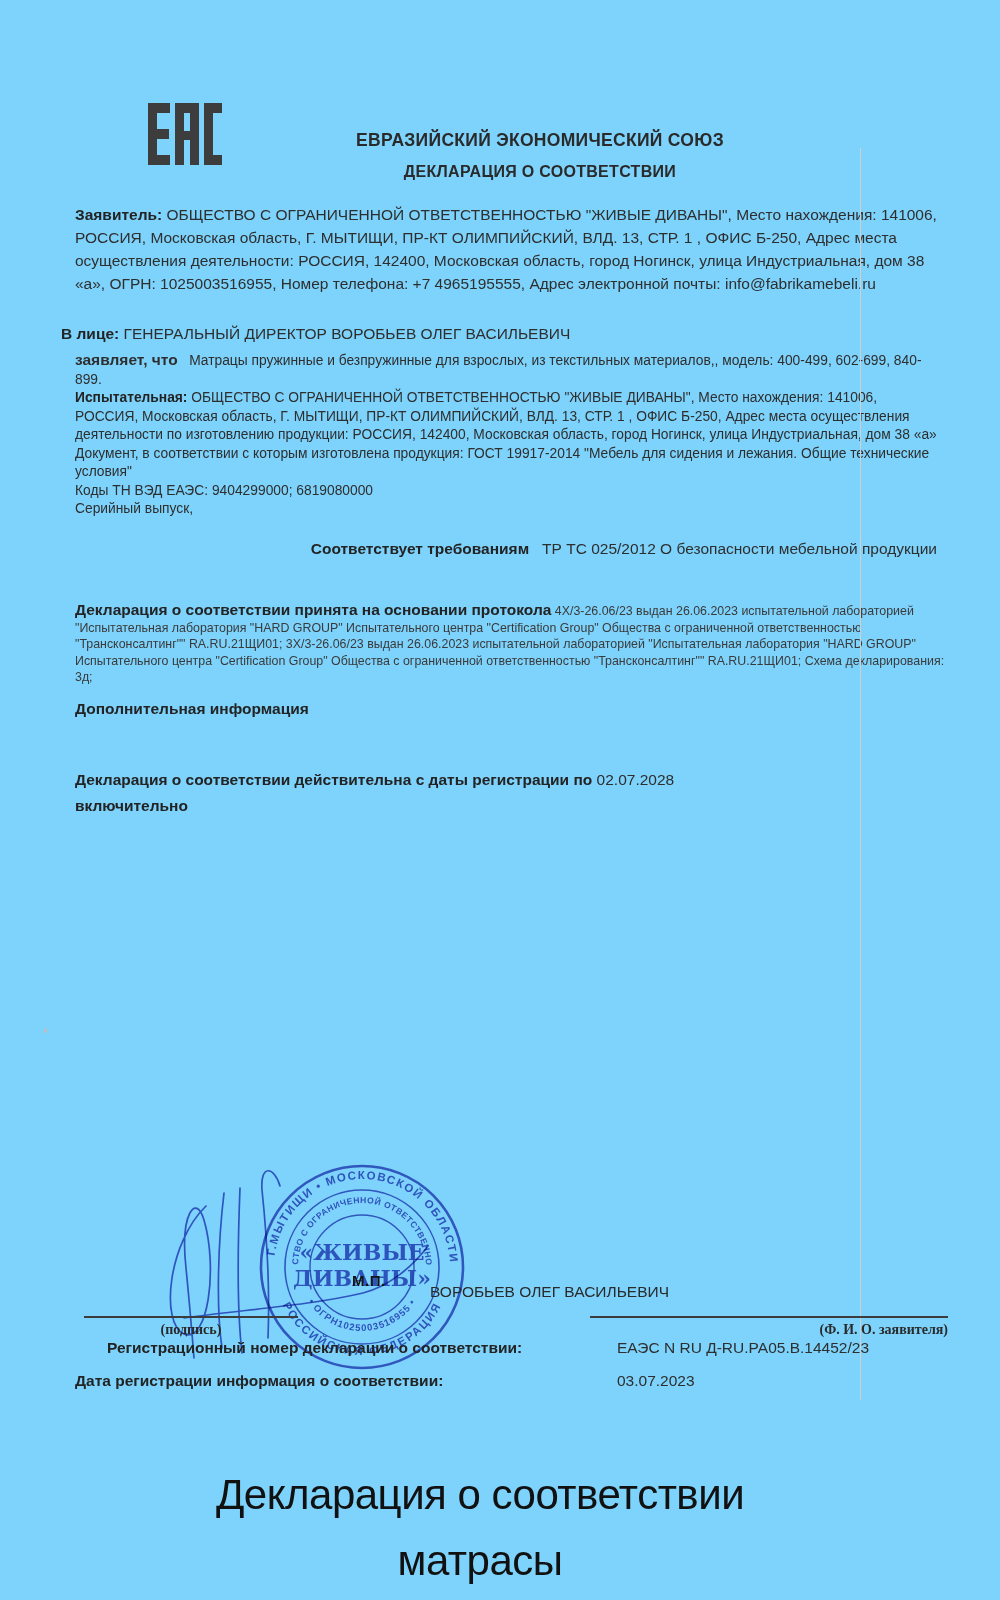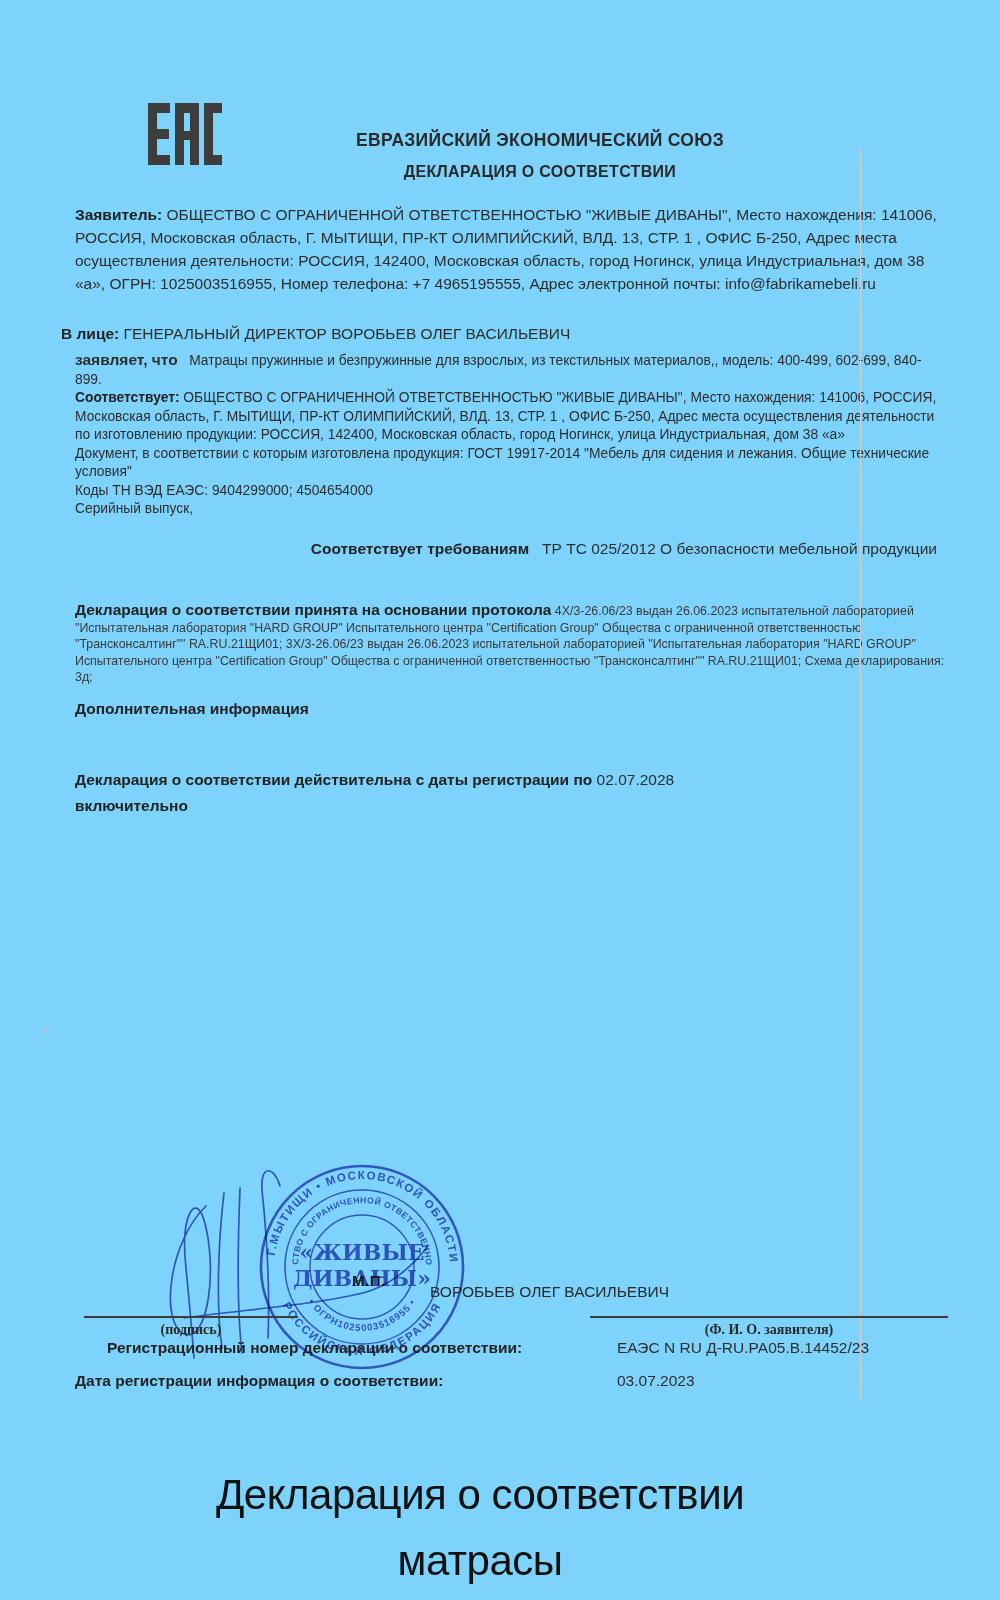--- a/index.html
+++ b/index.html
@@ -65,7 +65,7 @@
       <span>Матрацы пружинные и безпружинные для взрослых, из текстильных материалов,, модель: 400-499, 602-699, 840-899.</span>
     </div>
     <div>
-      <b>Соответствует:</b>
+      <b>Испытательная:</b>
       <span>ОБЩЕСТВО С ОГРАНИЧЕННОЙ ОТВЕТСТВЕННОСТЬЮ "ЖИВЫЕ ДИВАНЫ", Место нахождения: 141006, РОССИЯ,  Московская область, Г. МЫТИЩИ, ПР-КТ ОЛИМПИЙСКИЙ, ВЛД. 13, СТР. 1 , ОФИС Б-250, Адрес места осуществления деятельности по изготовлению продукции: РОССИЯ, 142400, Московская область, город Ногинск, улица Индустриальная, дом 38 «а»</span>
     </div>
     <div>Документ, в соответствии с которым изготовлена продукция: ГОСТ 19917-2014 "Мебель для сидения и лежания. Общие технические условия"</div>

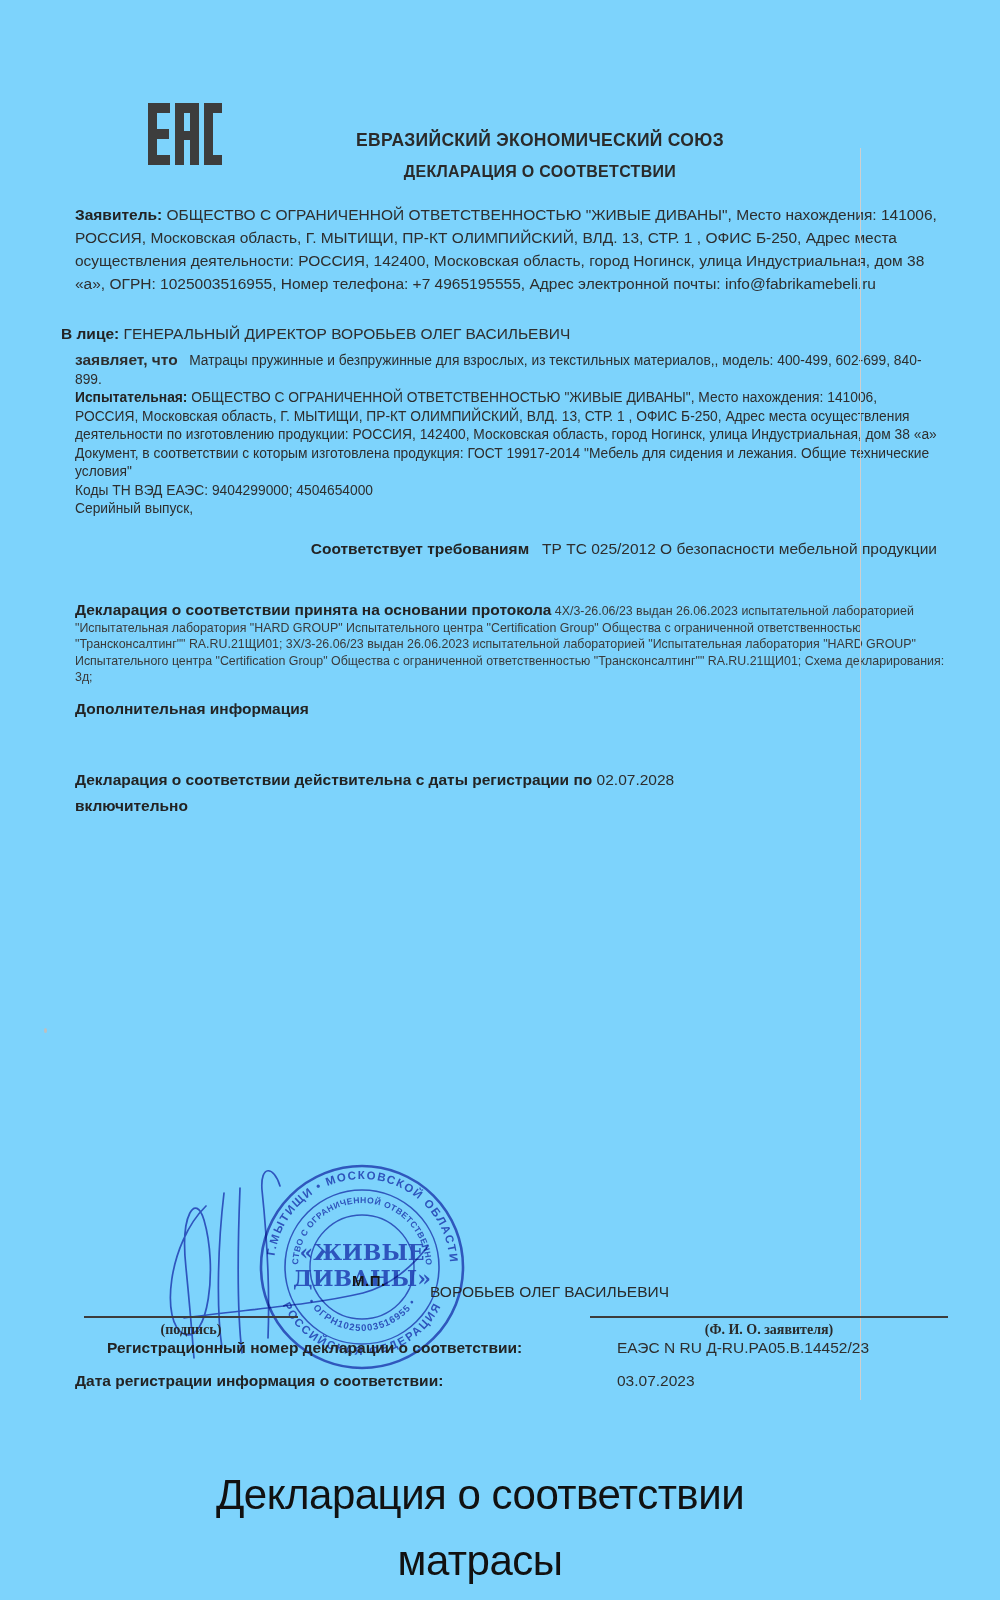--- a/index.html
+++ b/index.html
@@ -69,7 +69,7 @@
       <span>ОБЩЕСТВО С ОГРАНИЧЕННОЙ ОТВЕТСТВЕННОСТЬЮ "ЖИВЫЕ ДИВАНЫ", Место нахождения: 141006, РОССИЯ,  Московская область, Г. МЫТИЩИ, ПР-КТ ОЛИМПИЙСКИЙ, ВЛД. 13, СТР. 1 , ОФИС Б-250, Адрес места осуществления деятельности по изготовлению продукции: РОССИЯ, 142400, Московская область, город Ногинск, улица Индустриальная, дом 38 «а»</span>
     </div>
     <div>Документ, в соответствии с которым изготовлена продукция: ГОСТ 19917-2014 "Мебель для сидения и лежания. Общие технические условия"</div>
-    <div>Коды ТН ВЭД ЕАЭС: 9404299000; 4504654000</div>
+    <div>Коды ТН ВЭД ЕАЭС: 9404299000; 6819080000</div>
     <div>Серийный выпуск,</div>
   </div>
 

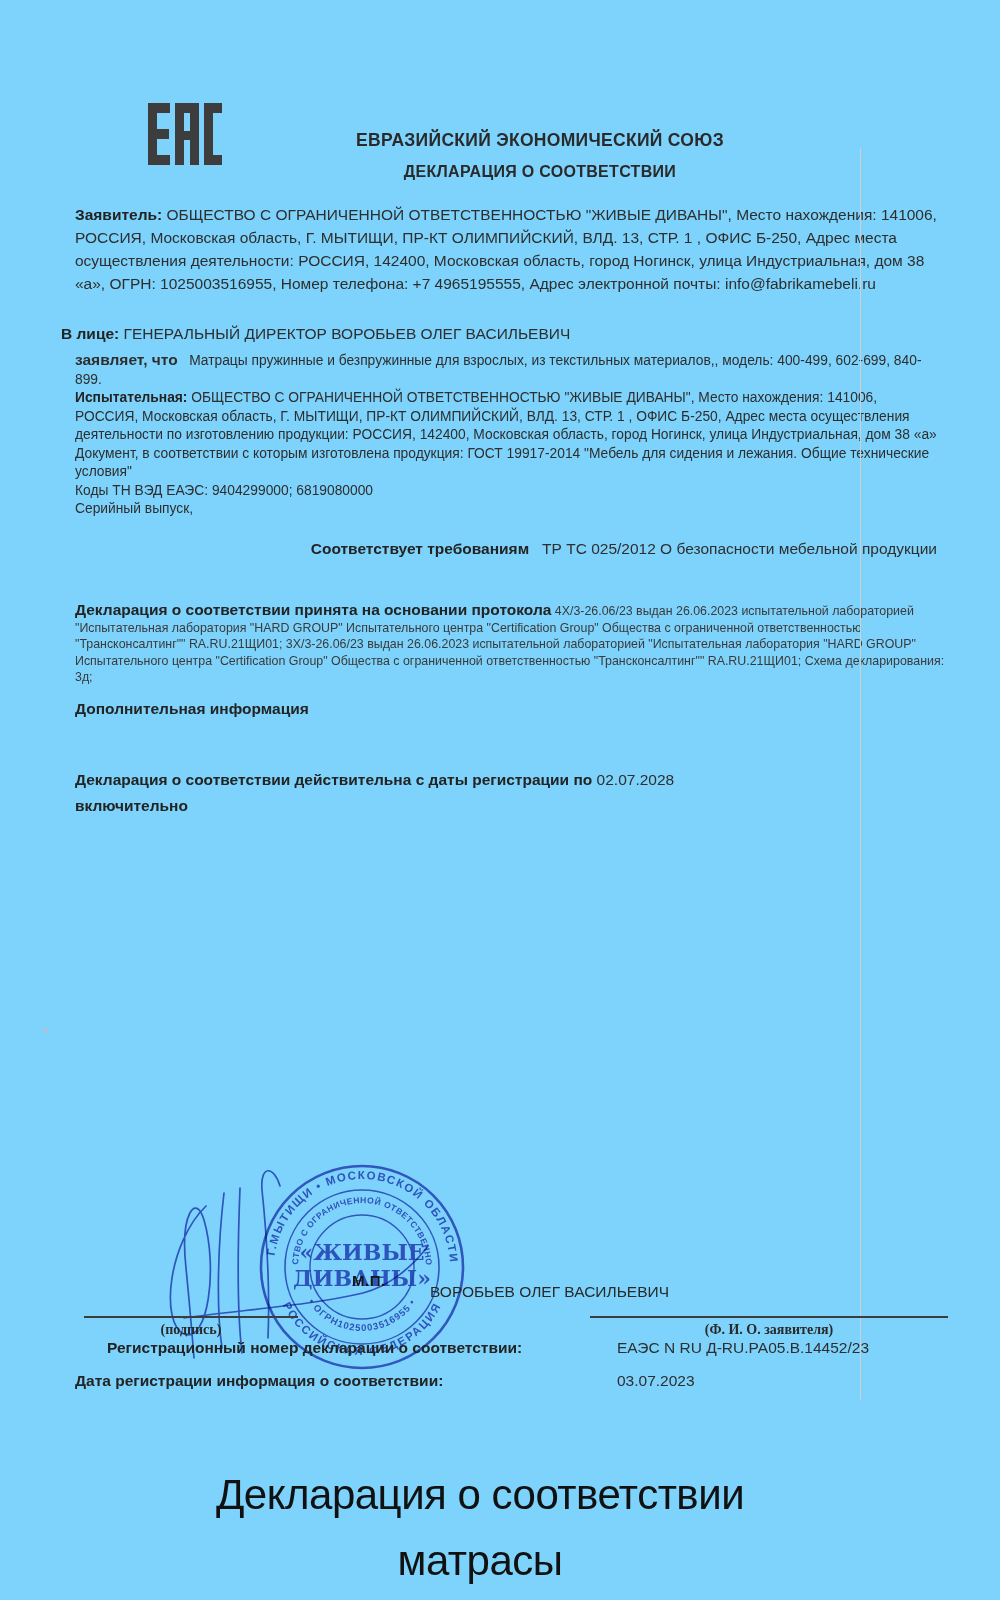--- a/index.html
+++ b/index.html
@@ -147,7 +147,7 @@
   <div class="abs caption" style="left:84px;top:1322px;width:214px;">(подпись)</div>
 
   <div class="abs rule" style="left:590px;top:1316px;width:358px;"></div>
-  <div class="abs caption" style="left:590px;top:1322px;width:358px;">(Ф. И. О. заявителя)</div>
+  <div class="abs caption" style="left:590px;top:1322px;width:358px;text-align:right;">(Ф. И. О. заявителя)</div>
 
   <div class="abs reg-label" style="left:75px;top:1339px;margin-left:32px;">Регистрационный номер декларации о соответствии:</div>
   <div class="abs reg-value" style="left:617px;top:1339px;text-align:center;">ЕАЭС N RU Д-RU.РА05.В.14452/23</div>

